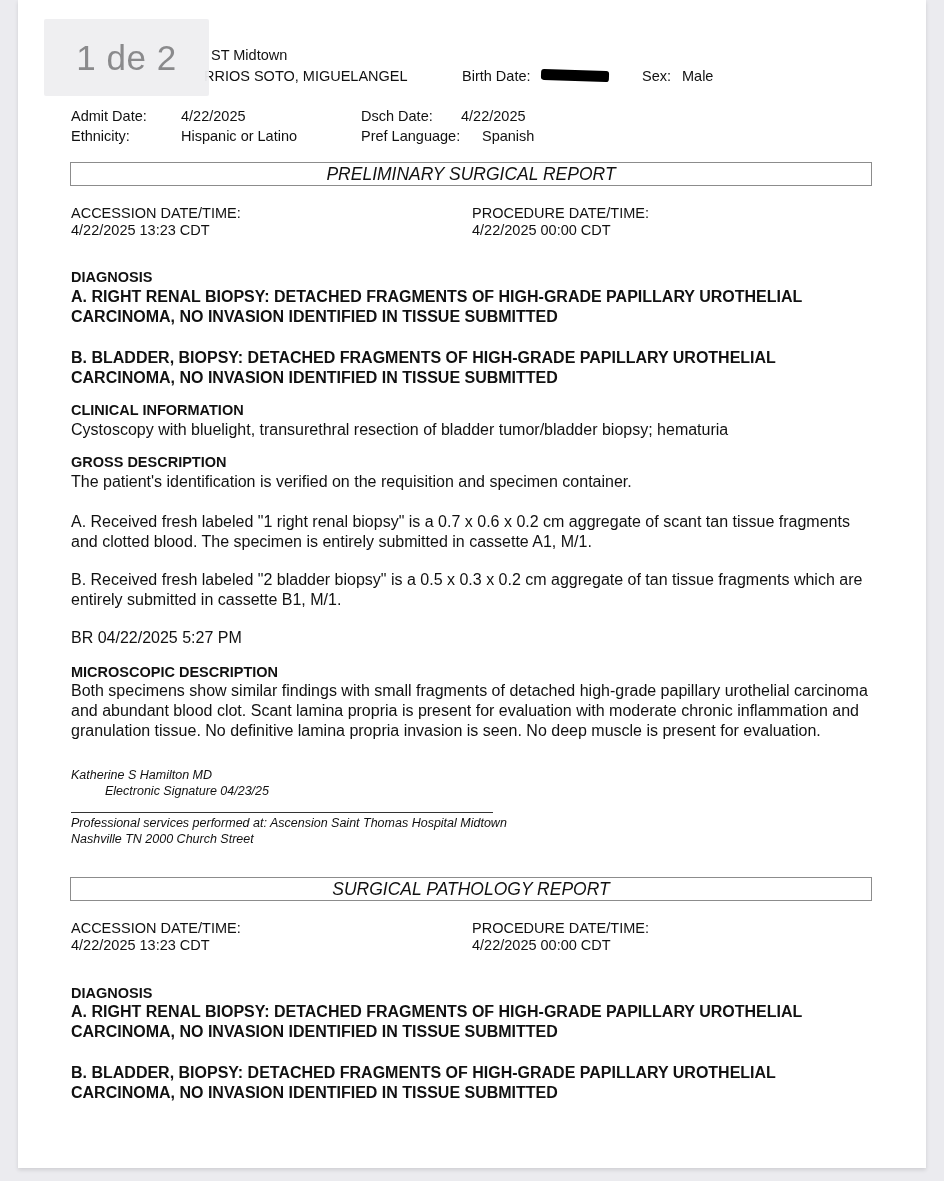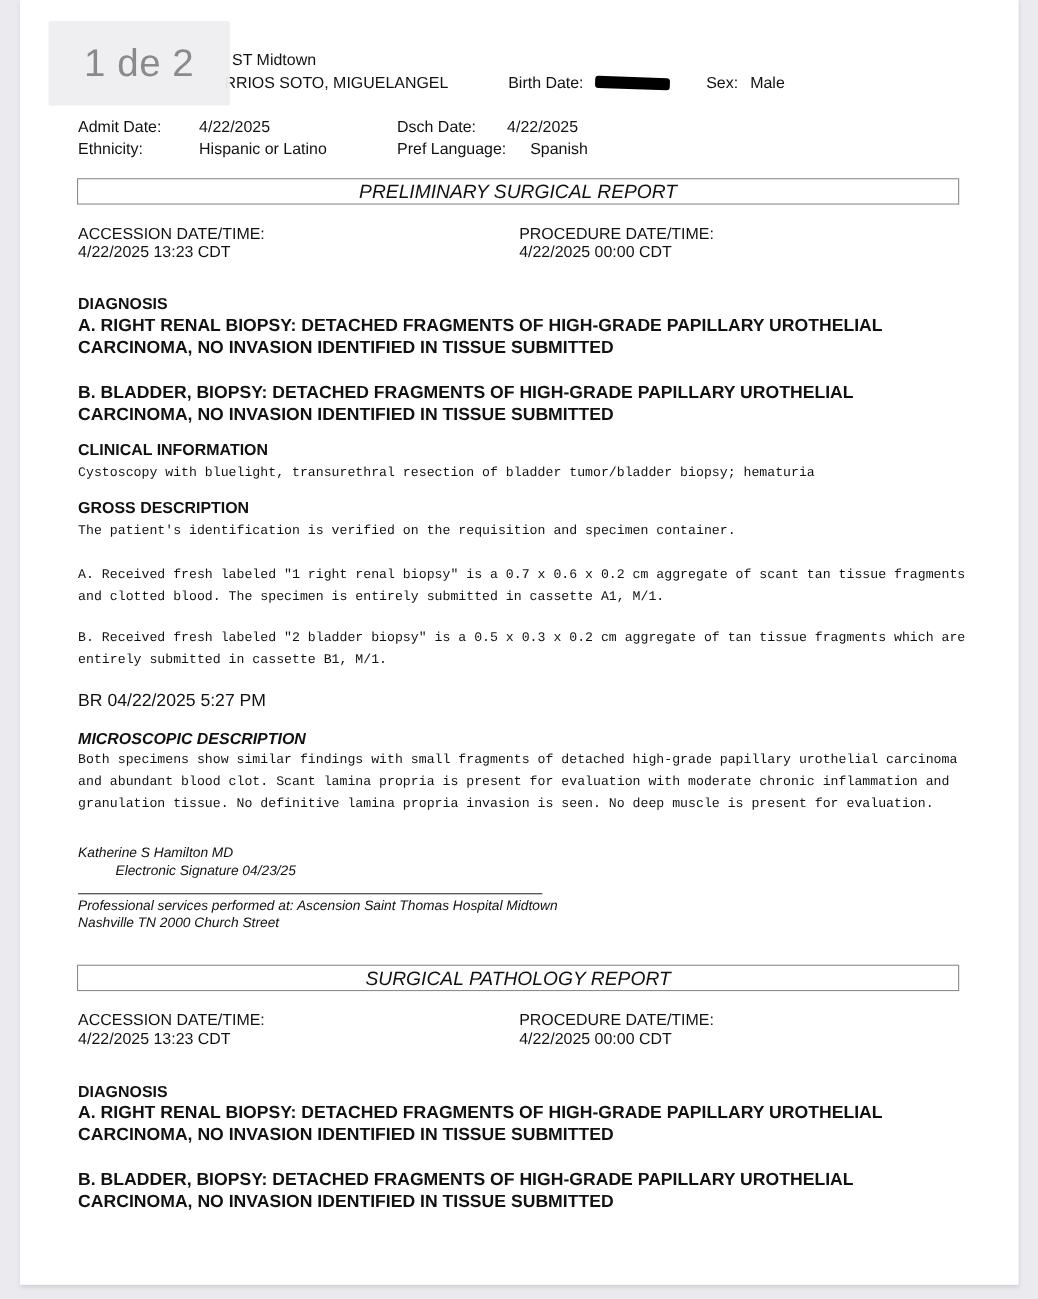--- a/index.html
+++ b/index.html
@@ -56,9 +56,8 @@
   .para {
     position: absolute;
     left: 71px; width: 810px;
-    font-size: 12px; line-height: 20px;
+    font-size: 16px; line-height: 20px;
     white-space: normal;
-    font-family: Liberation Mono, monospace;
   }
   .diag {
     position: absolute;

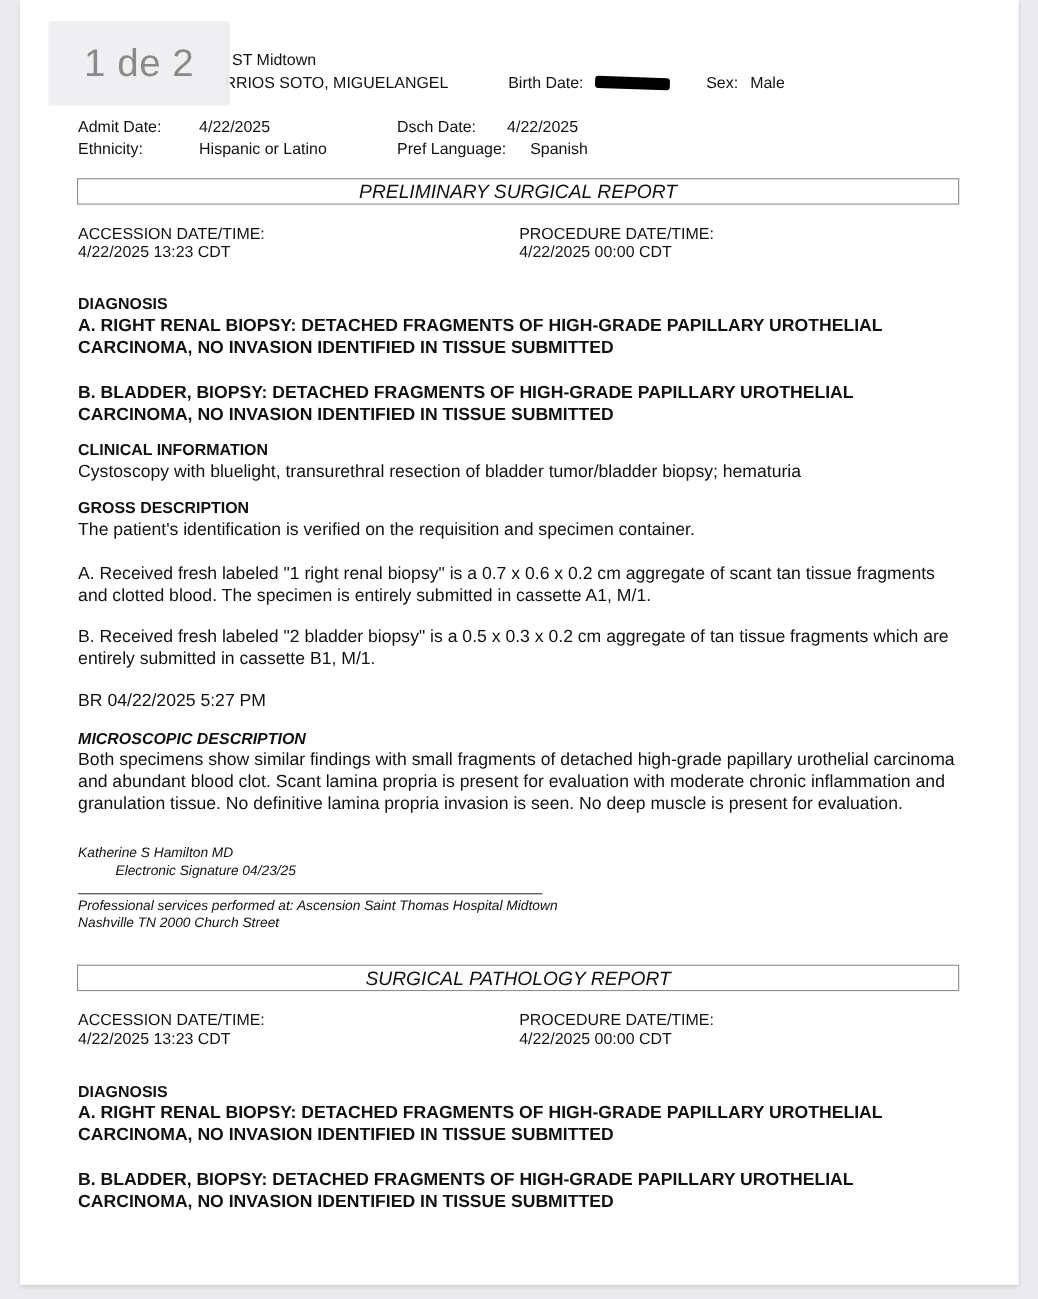--- a/index.html
+++ b/index.html
@@ -116,7 +116,7 @@
 <div class="para" style="top:570px;">B.  Received fresh labeled "2 bladder biopsy" is a 0.5 x 0.3 x 0.2 cm aggregate of tan tissue fragments which are entirely submitted in cassette B1, M/1.</div>
 <div class="abs t16" style="left:71px;top:629px;">BR 04/22/2025 5:27 PM</div>
 
-<div class="abs t14 b" style="left:71px;top:664px;font-style:italic;">MICROSCOPIC DESCRIPTION</div>
+<div class="abs t14 b" style="left:71px;top:664px;">MICROSCOPIC DESCRIPTION</div>
 <div class="para" style="top:681px;width:812px;">Both specimens show similar findings with small fragments of detached high-grade papillary urothelial carcinoma and abundant blood clot.   Scant lamina propria is present for evaluation with moderate chronic inflammation and granulation tissue.   No definitive lamina propria invasion is seen.  No deep muscle is present  for evaluation.</div>
 
 <div class="sig" style="top:767px;">Katherine S Hamilton MD</div>

